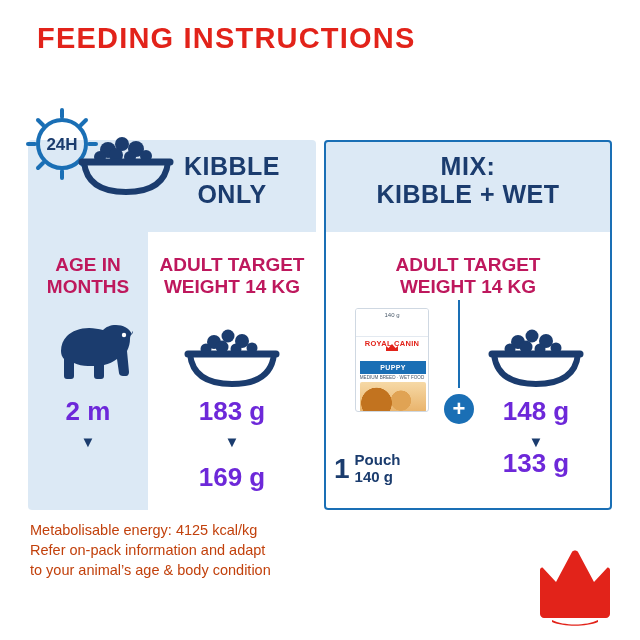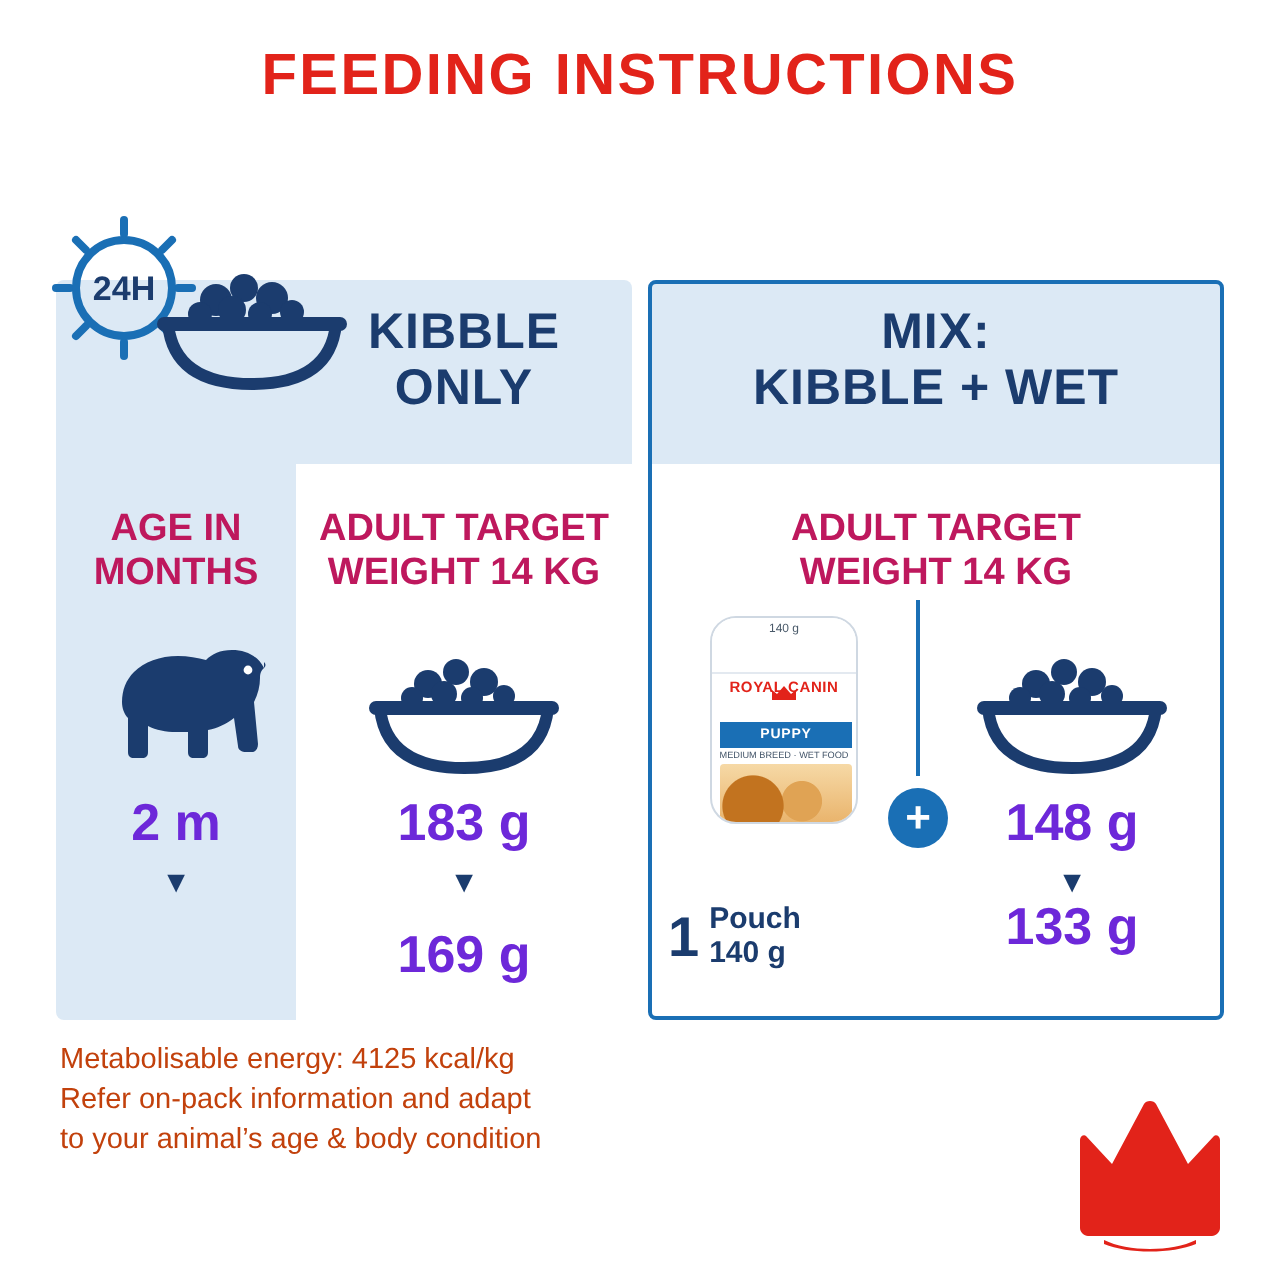--- a/index.html
+++ b/index.html
@@ -20,11 +20,11 @@
   .title {
     position: absolute;
     top: 22px; left: 0; width: 640px;
-    text-align: center;
     color: #e2231a;
     font-size: 29px;
     font-weight: bold;
     letter-spacing: 1.2px;
+    padding-left: 37px;
   }
 
   

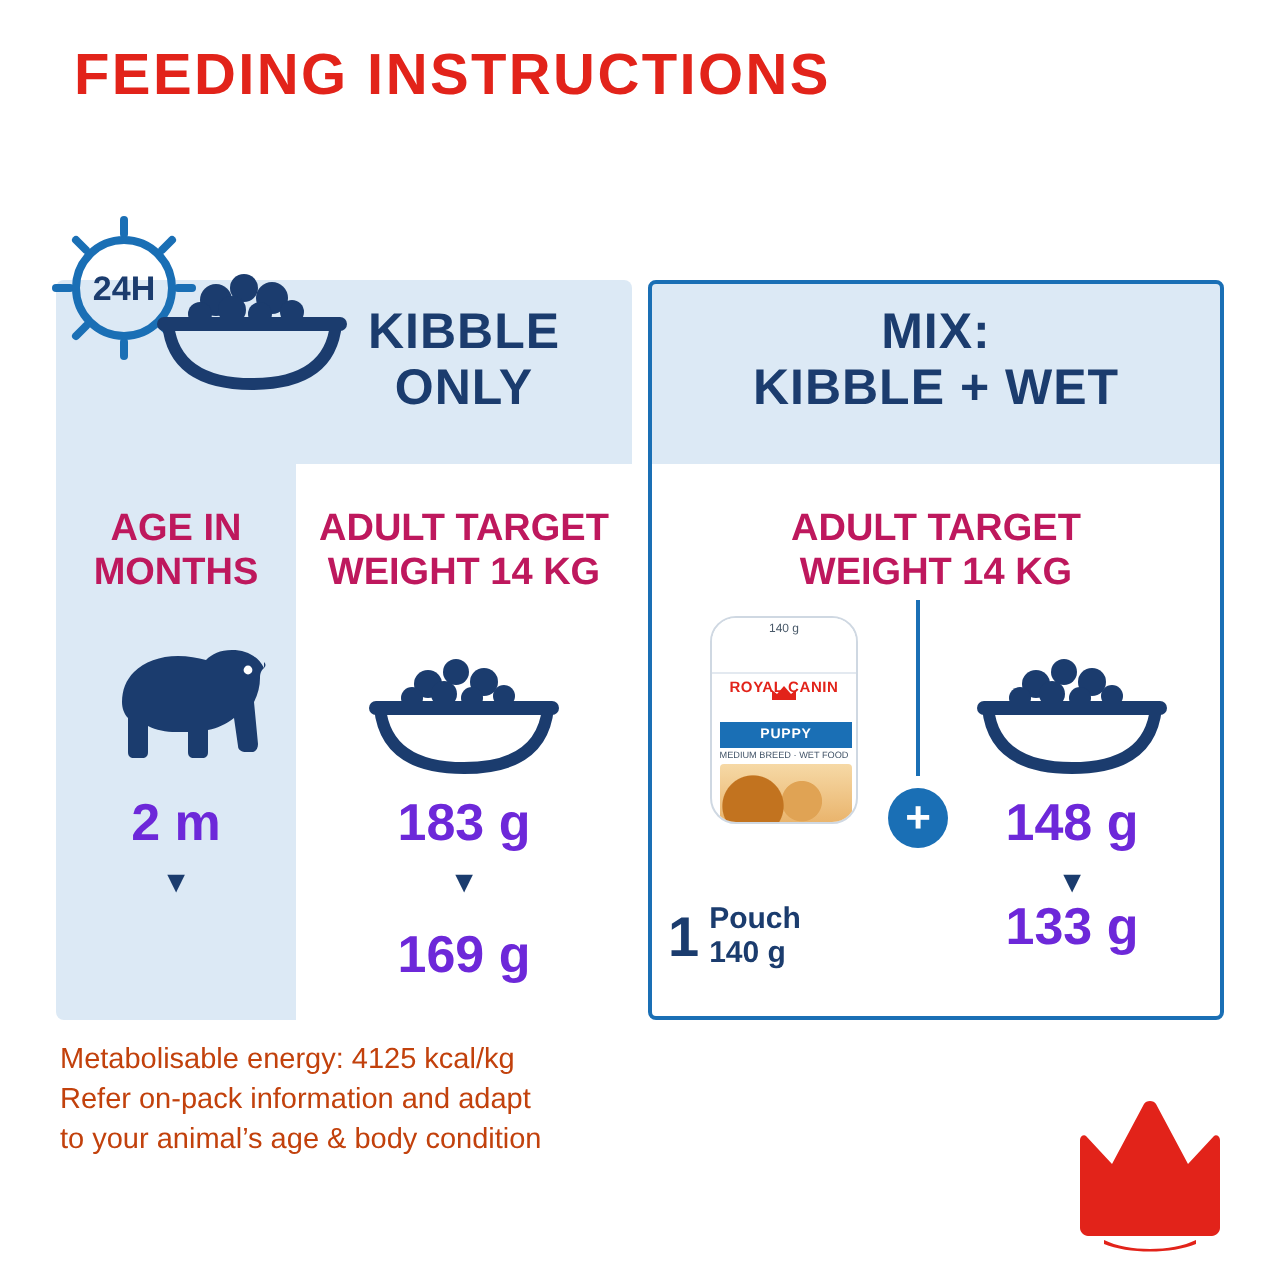--- a/index.html
+++ b/index.html
@@ -152,7 +152,7 @@
     position: absolute;
     left: 355px; top: 308px;
     width: 74px; height: 104px;
-    border-radius: 13px;
+    border-radius: 3px;
     background: #ffffff;
     border: 1px solid #cfd8e2;
     overflow: hidden;

